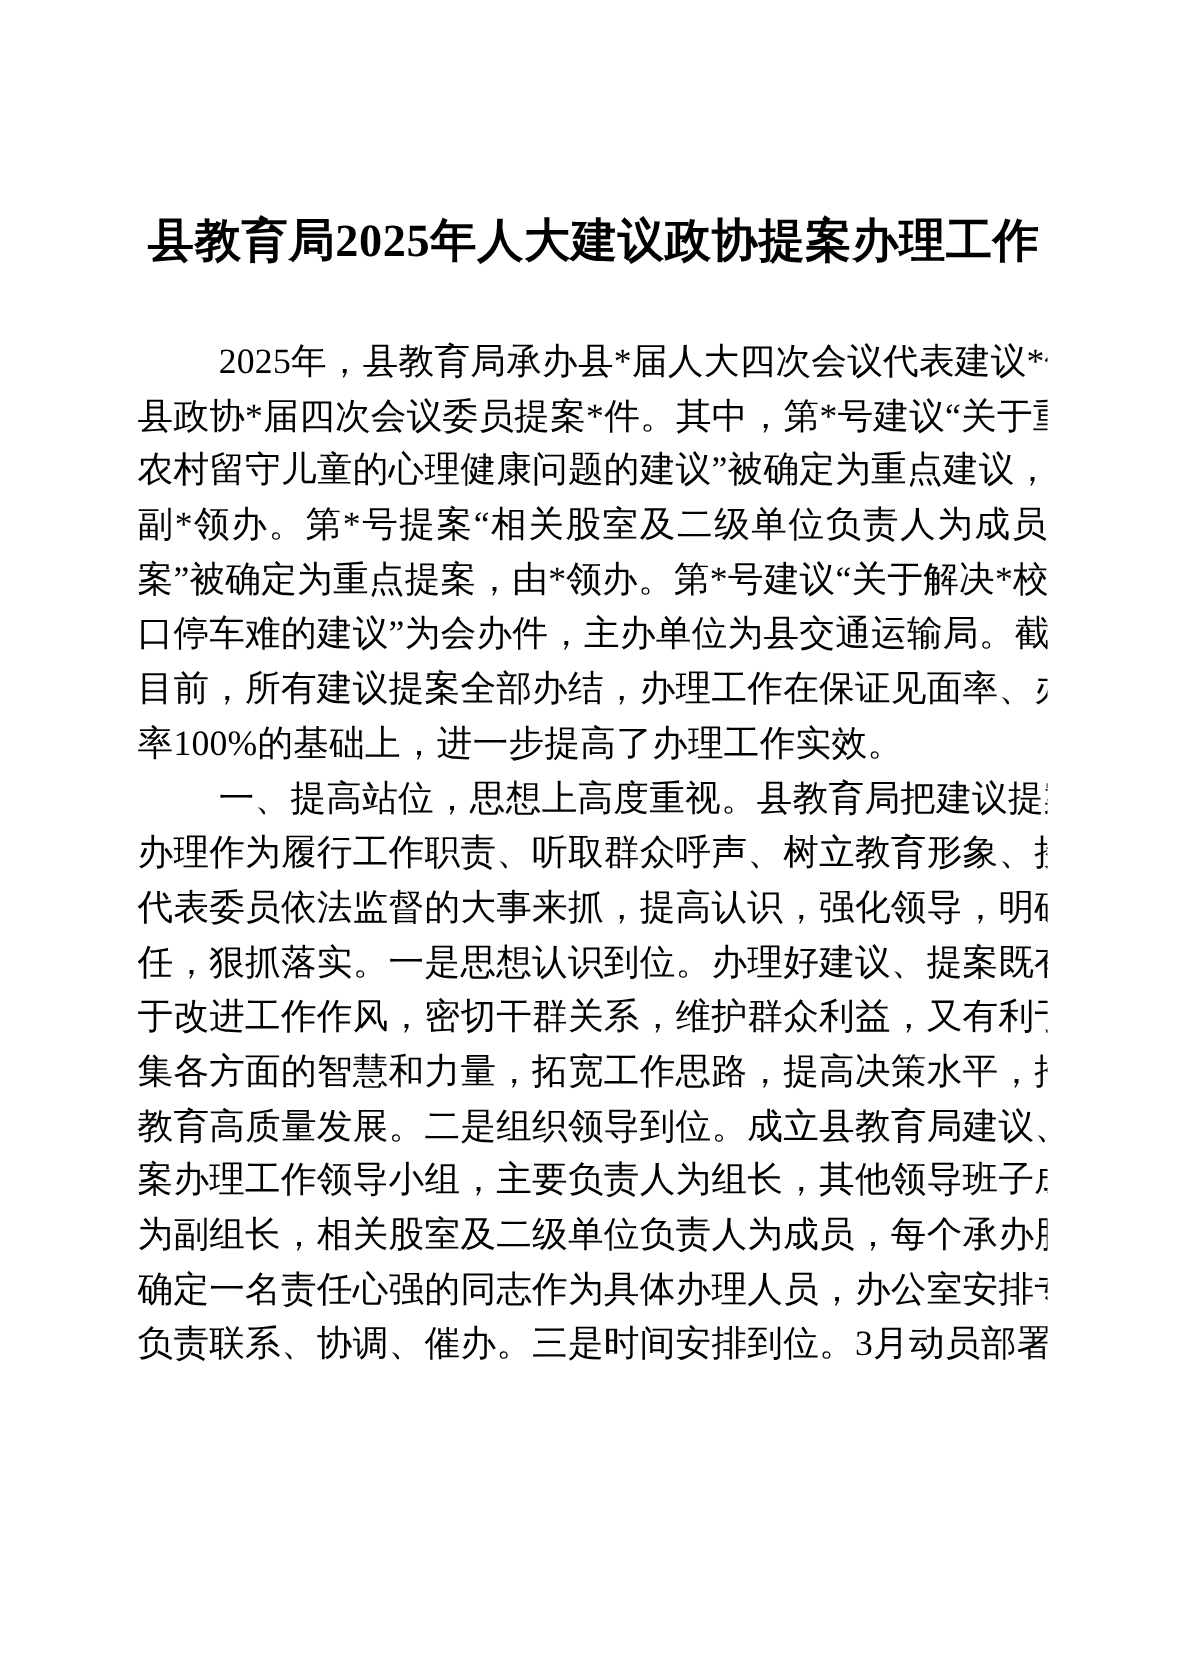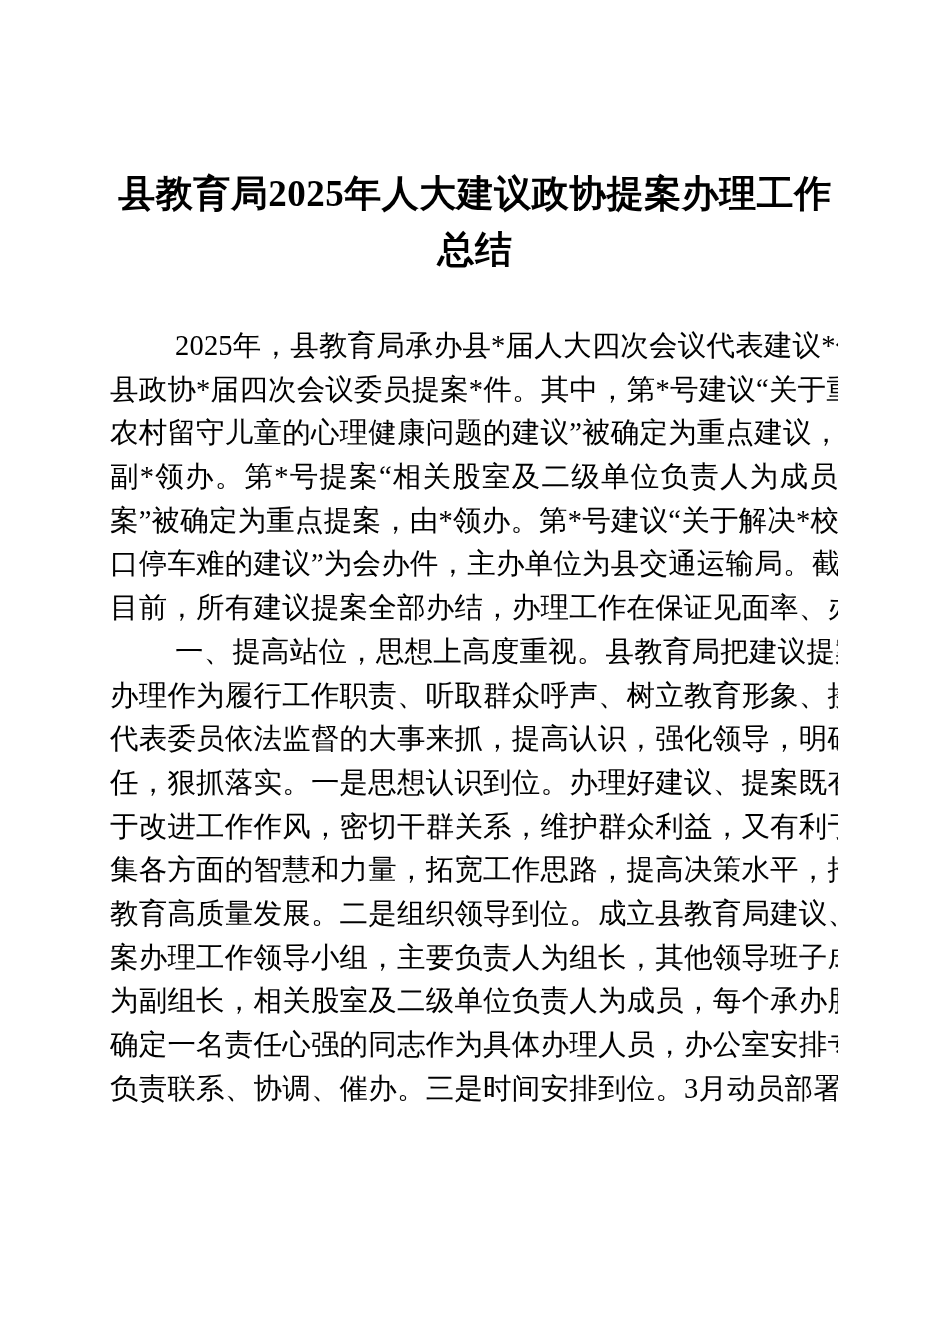--- a/index.html
+++ b/index.html
@@ -61,7 +61,6 @@
 
   <h1 class="doc-title">
     <span class="title-line">县教育局2025年人大建议政协提案办理工作</span>
-    <span class="title-line">总结</span>
   </h1>
 
   <div class="body-text">

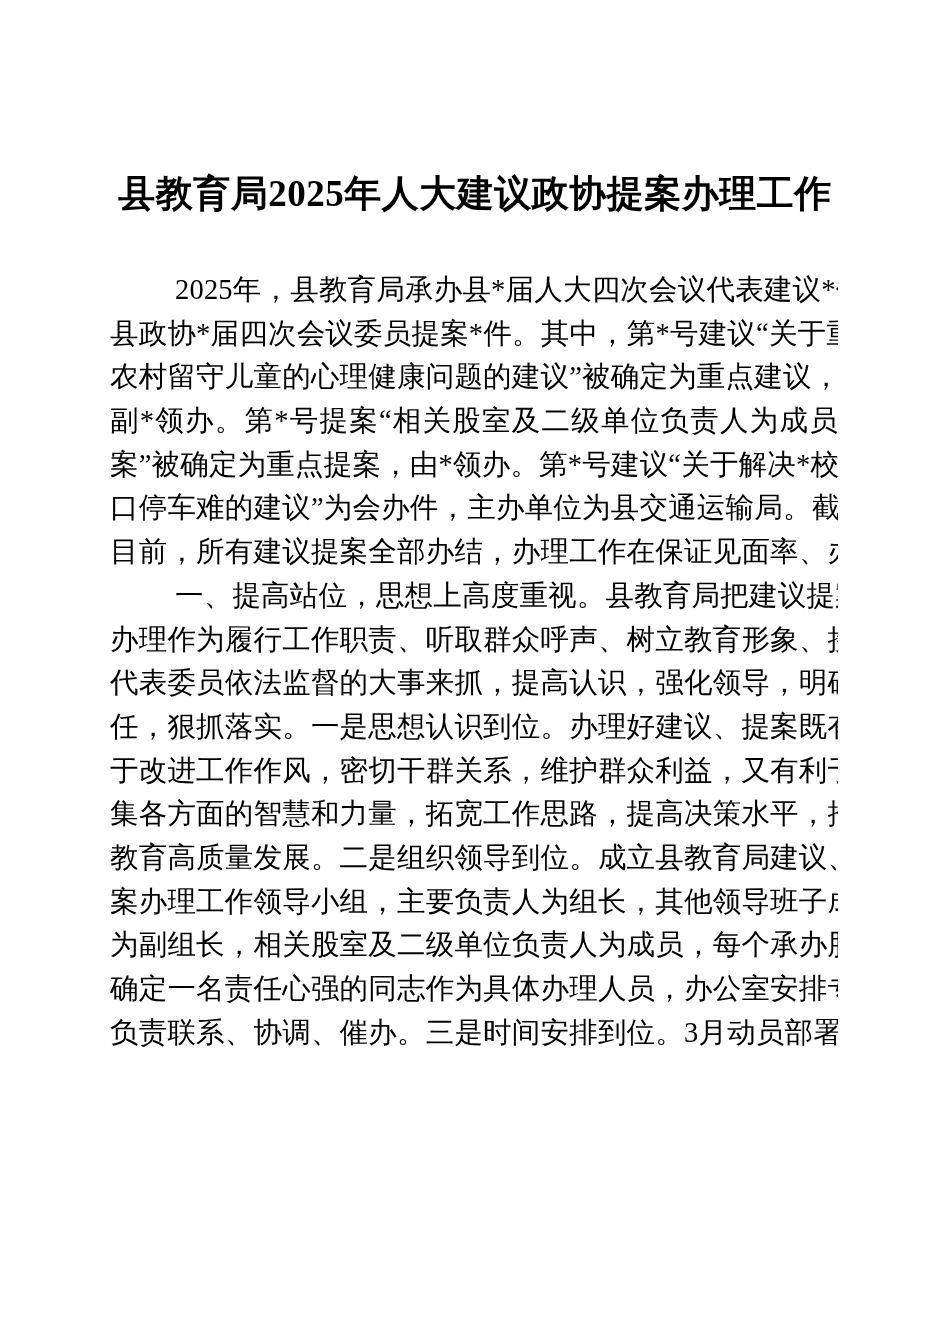--- a/index.html
+++ b/index.html
@@ -73,6 +73,7 @@
       <div class="line">案”被确定为重点提案，由*领办。第*号建议“关于解决*校门</div>
       <div class="line">口停车难的建议”为会办件，主办单位为县交通运输局。截至</div>
       <div class="line">目前，所有建议提案全部办结，办理工作在保证见面率、办结</div>
+      <div class="line para-end">率100%的基础上，进一步提高了办理工作实效。</div>
     </div>
 
     <div class="para">

